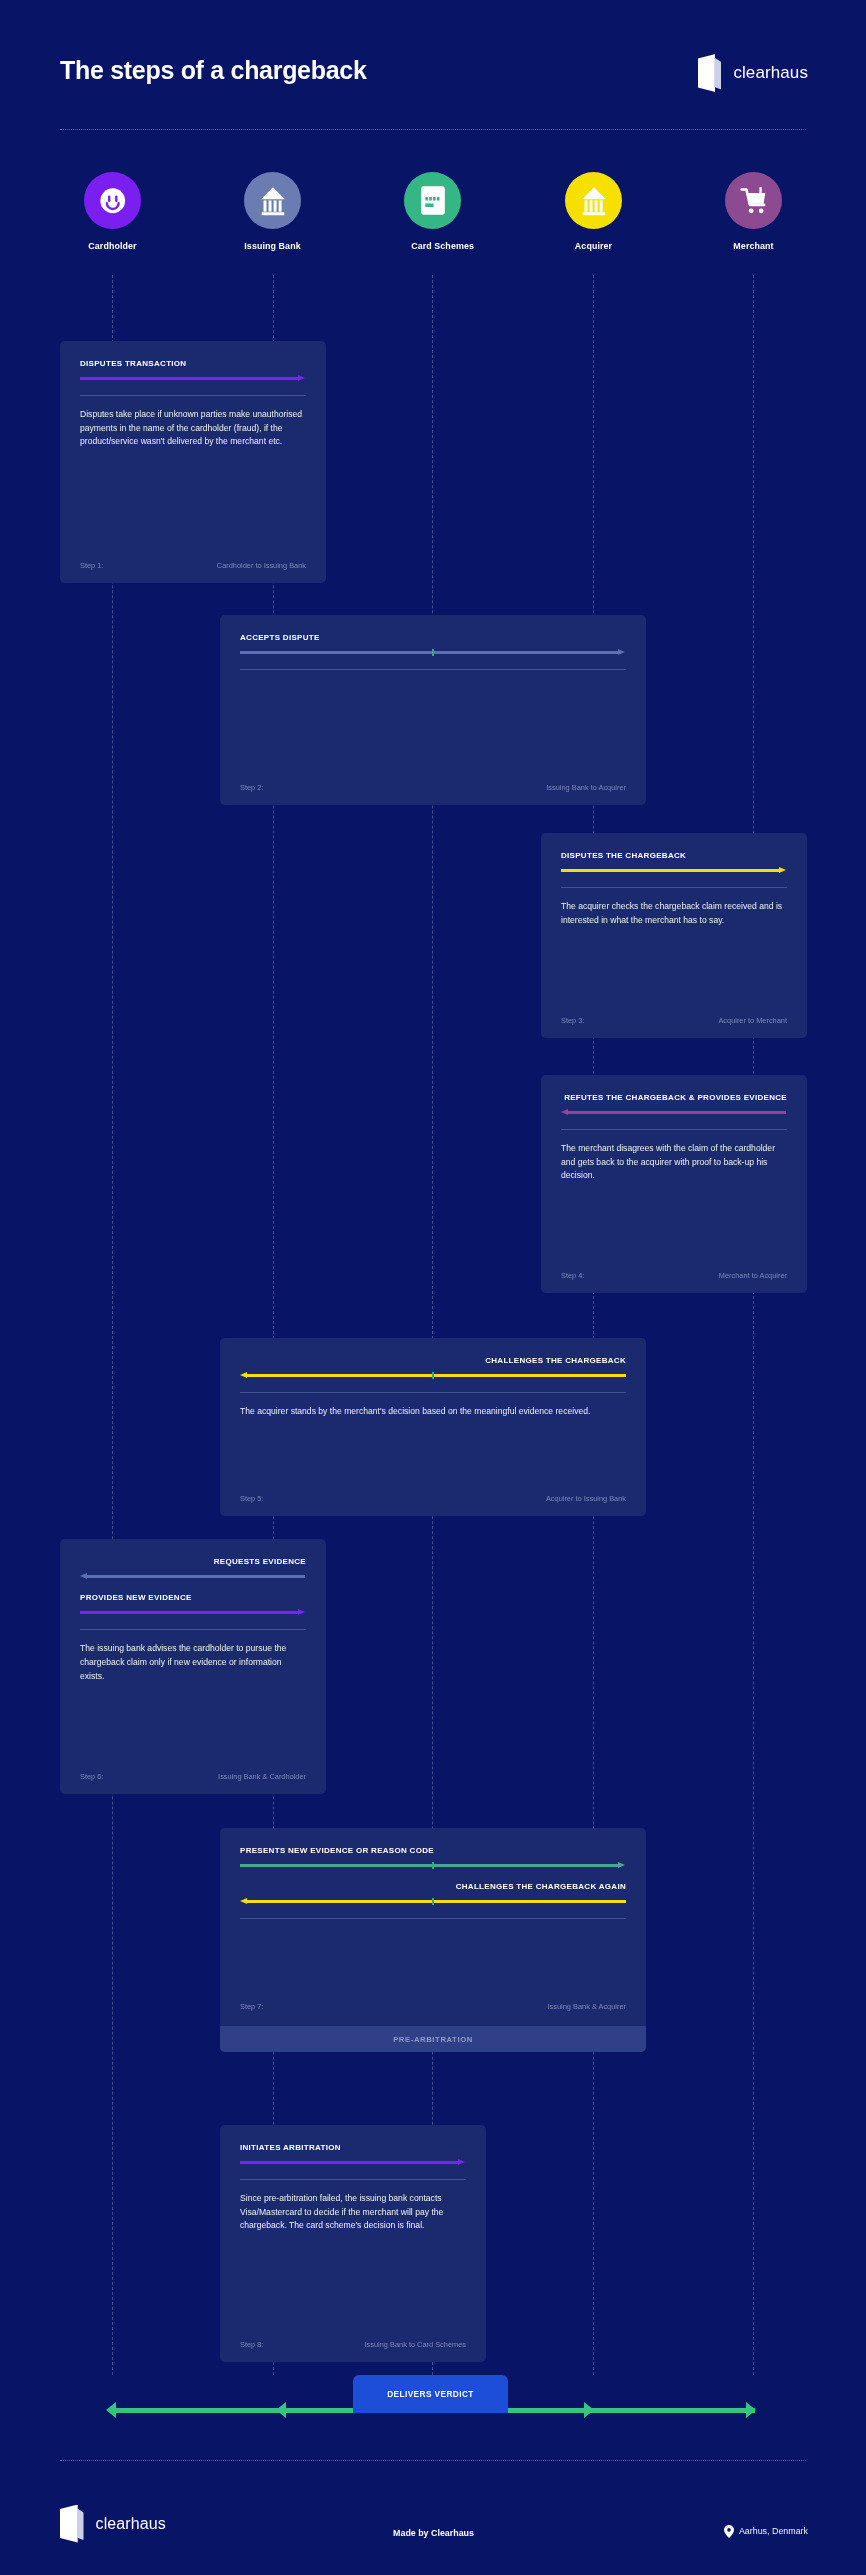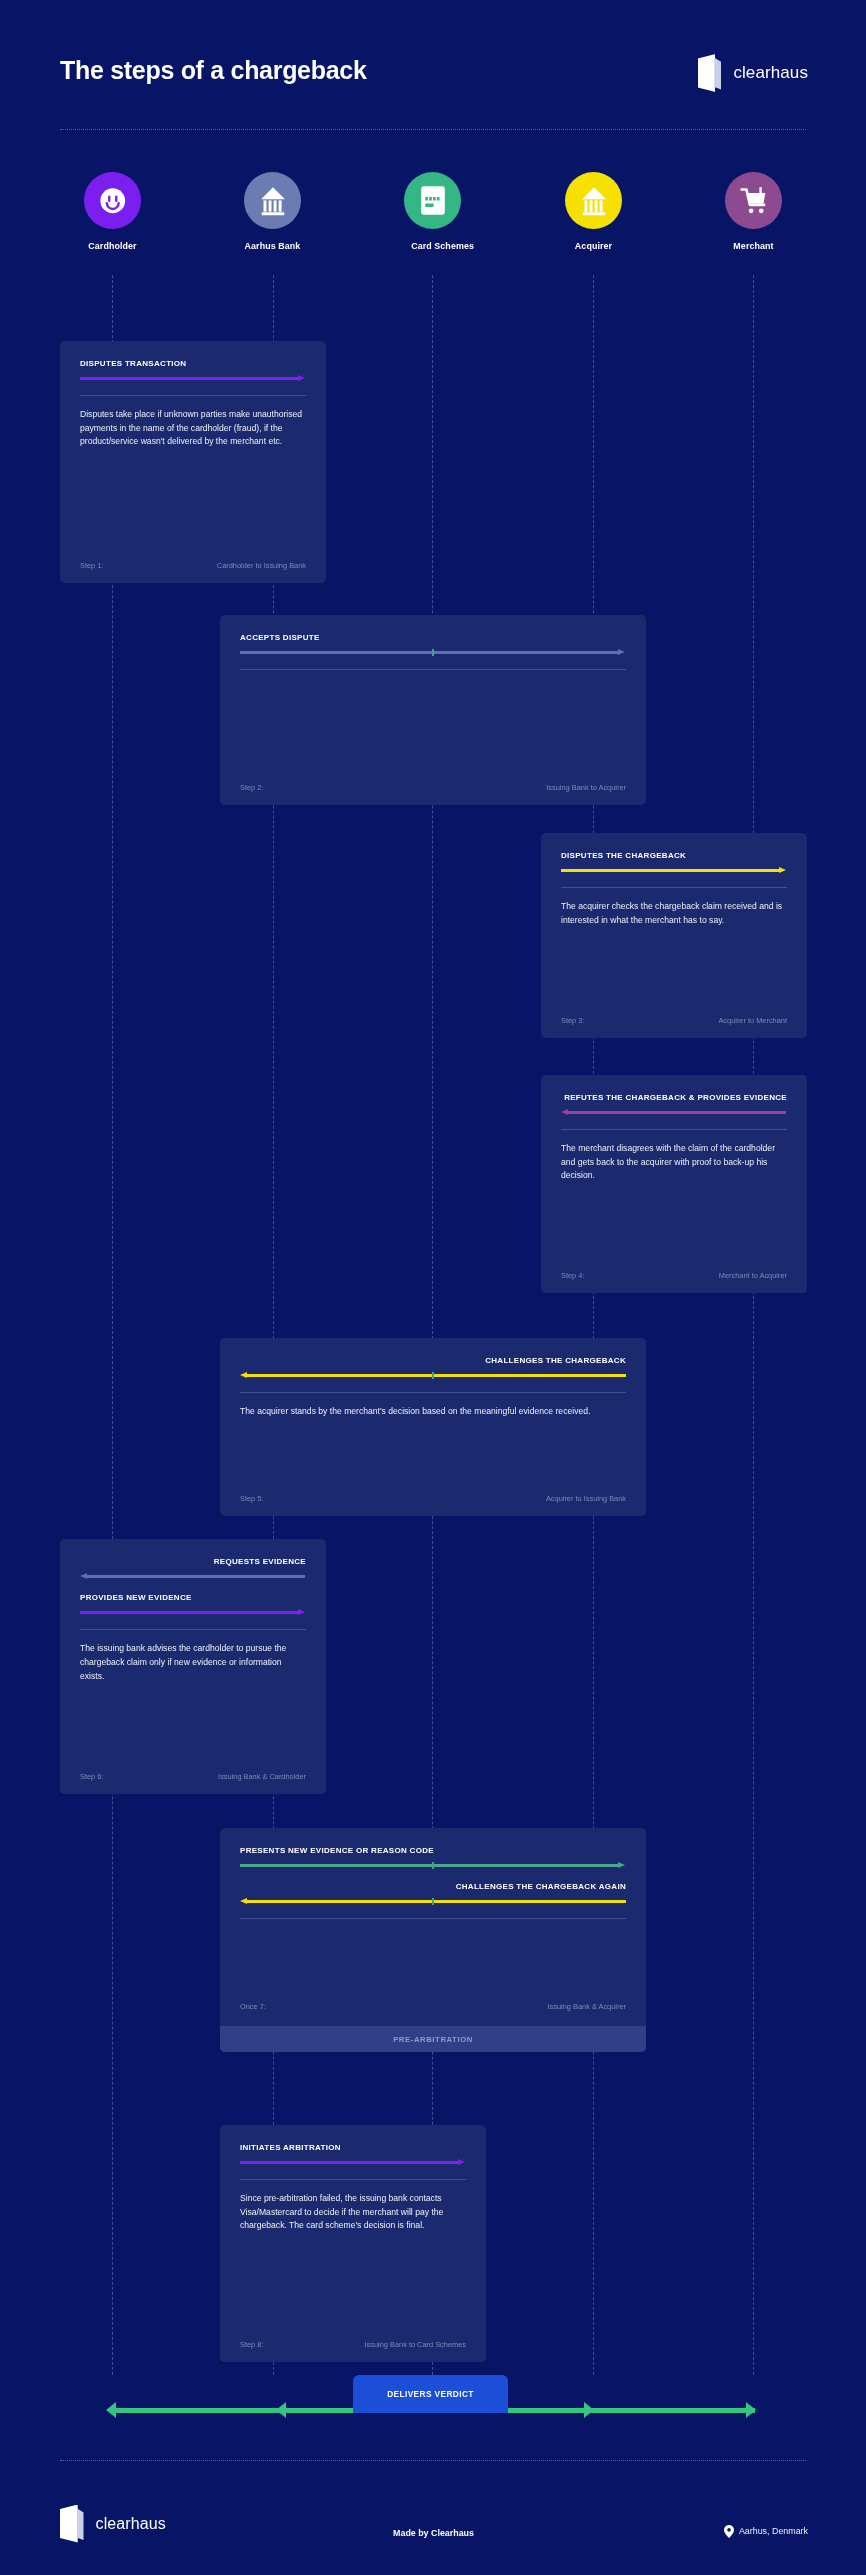--- a/index.html
+++ b/index.html
@@ -170,7 +170,7 @@
           <rect x="8" y="46" width="38" height="5" rx="1" fill="#fff"></rect>
         </svg>
       </div>
-      <div class="label">Aarhus Bank</div>
+      <div class="label">Issuing Bank</div>
     </div>
     <div class="actor" style="left: 391px; text-align: right;">
       <div class="circle" style="background:#34b785">

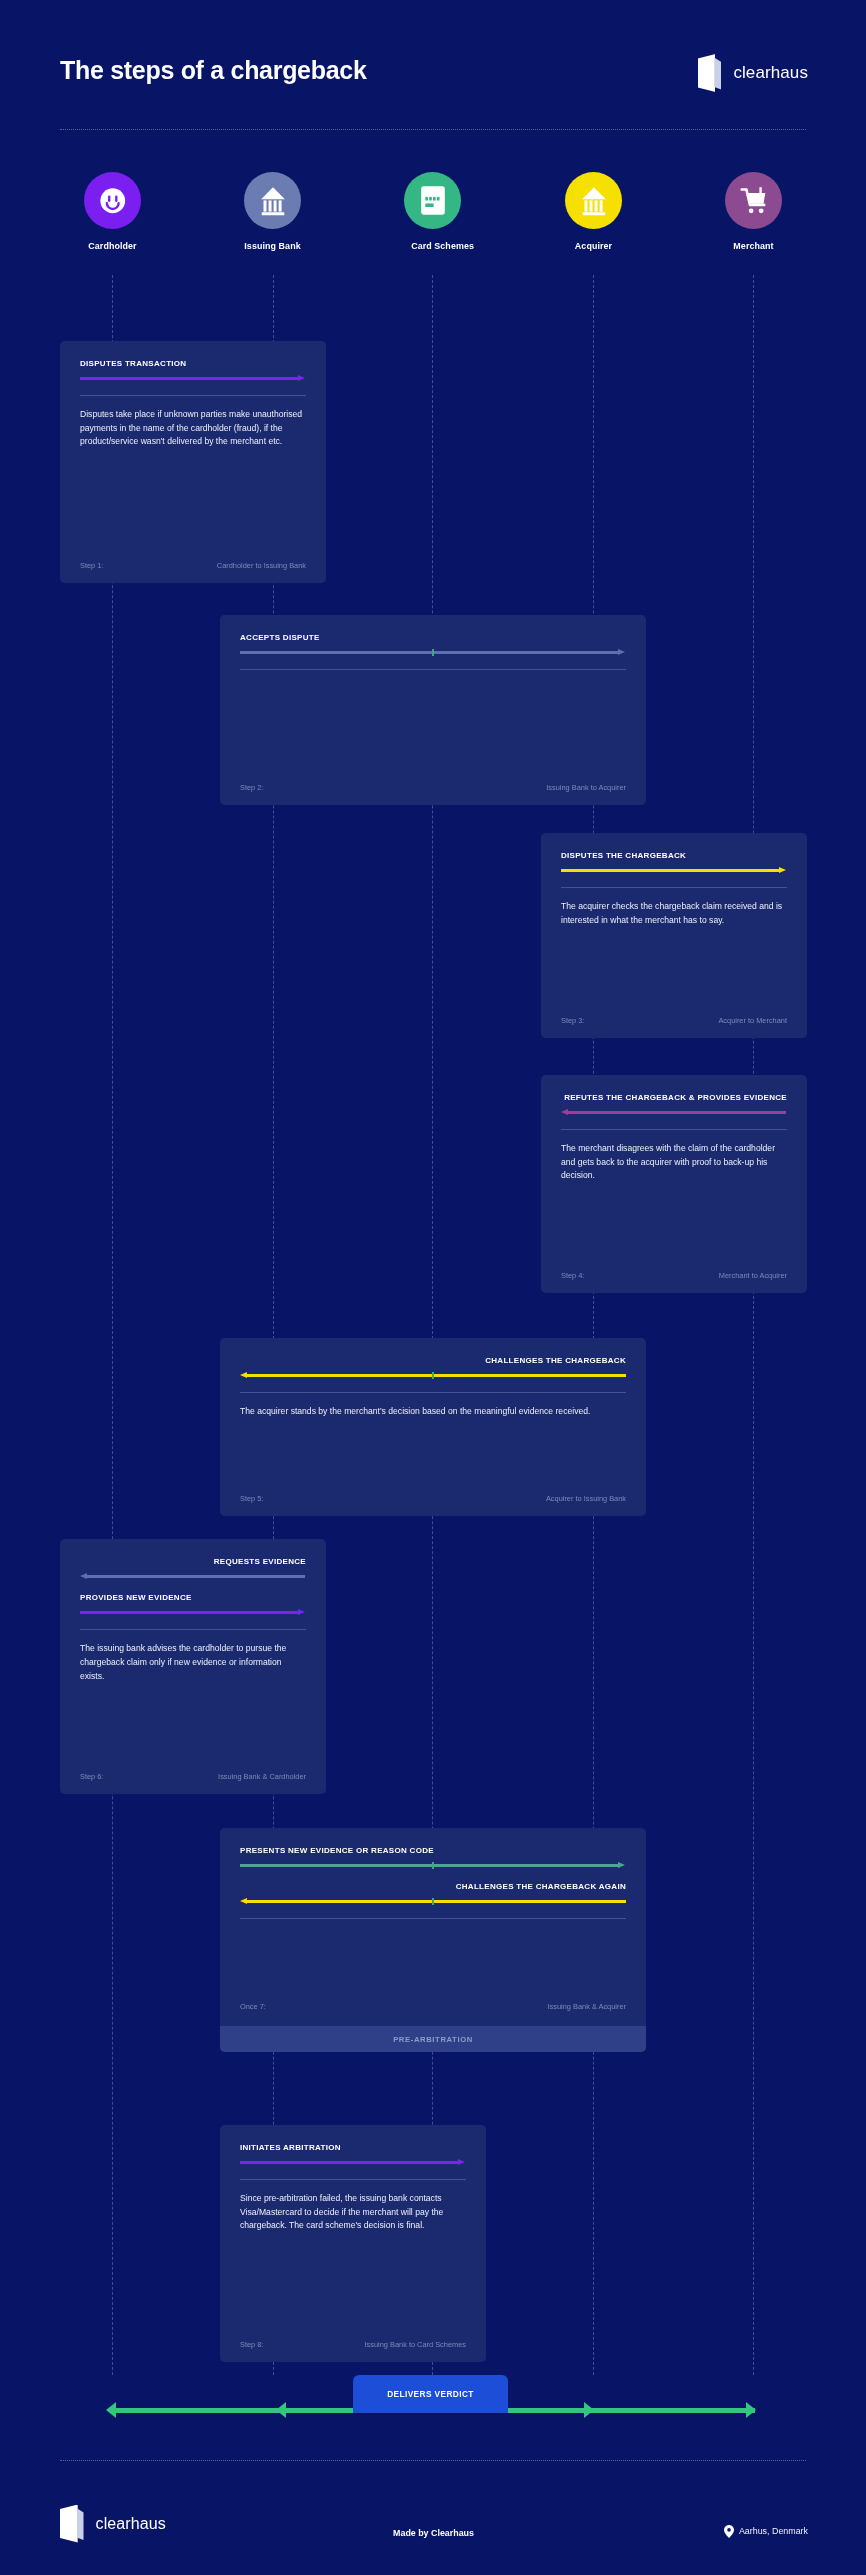--- a/index.html
+++ b/index.html
@@ -343,7 +343,7 @@
         </div>
         <div class="divider"></div>
         <div class="card-foot">
-          <span>Once 7:</span>
+          <span>Step 7:</span>
           <span>Issuing Bank &amp; Acquirer</span>
         </div>
       </div>

